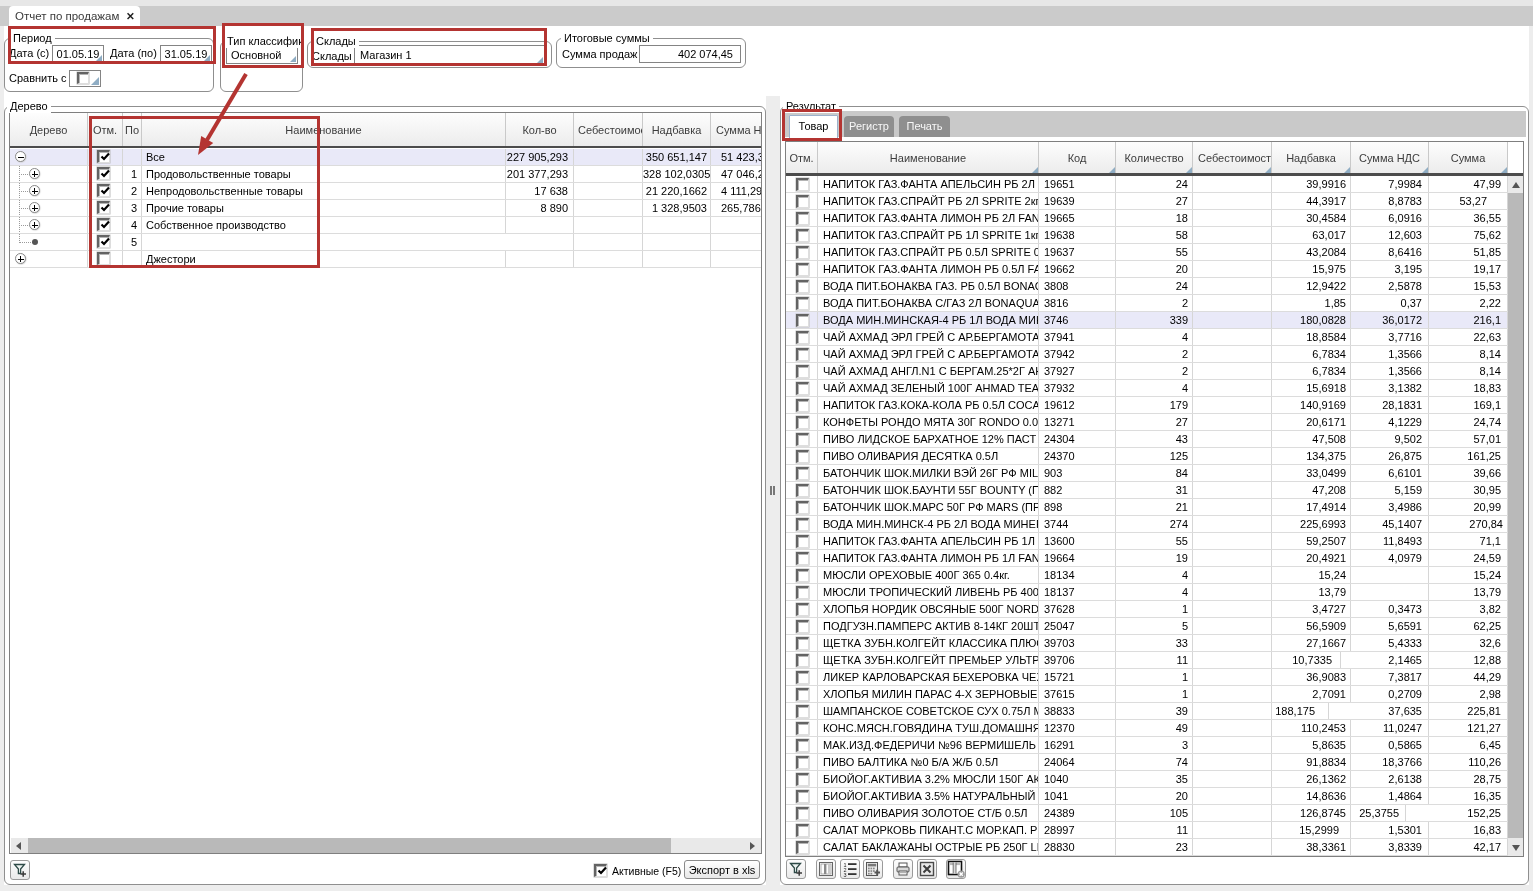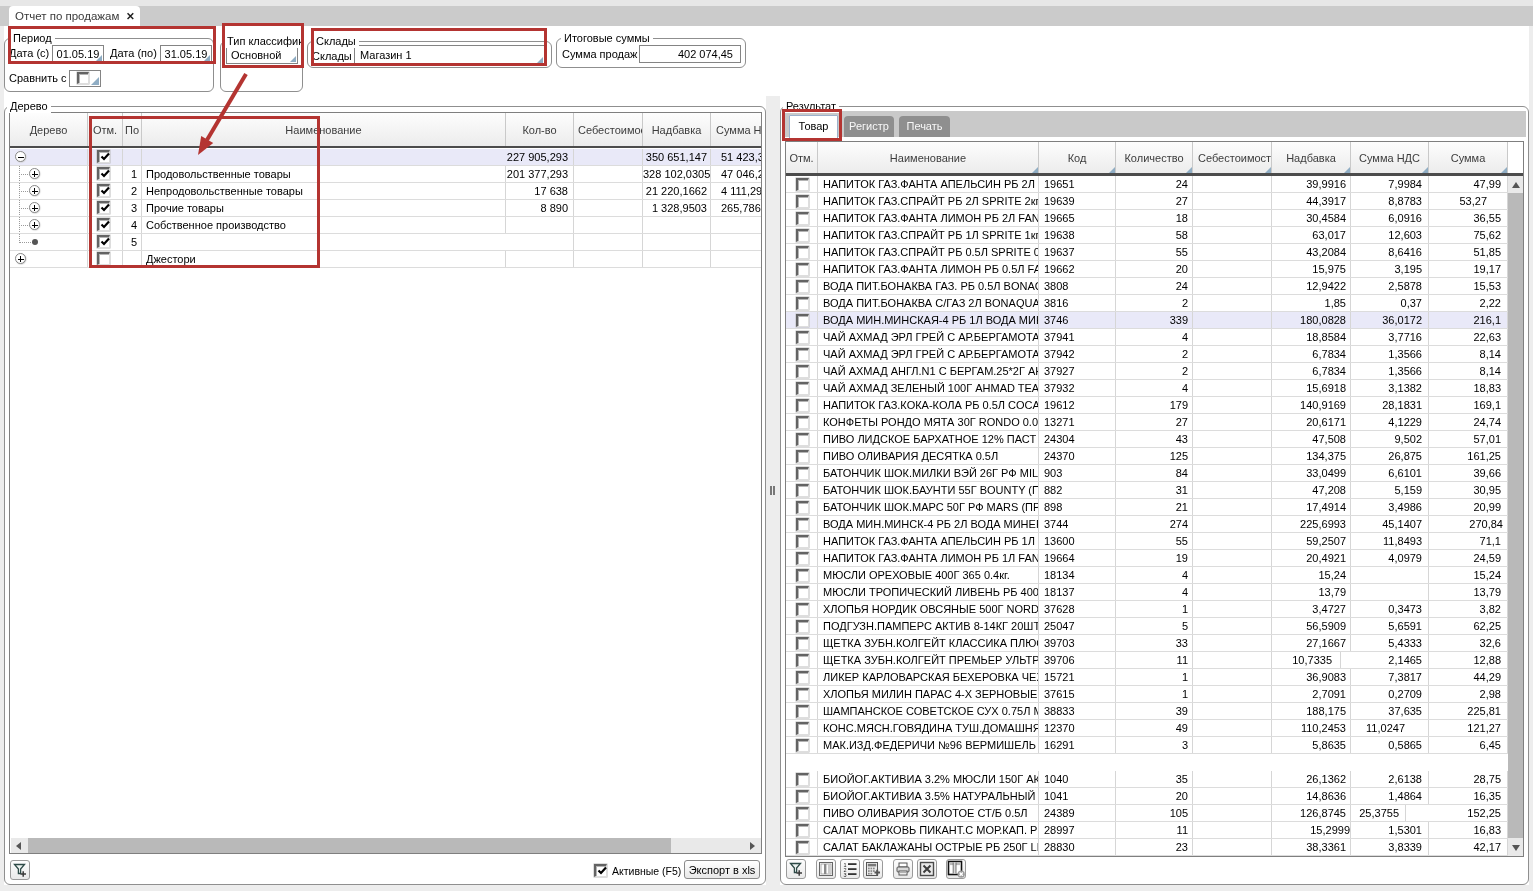--- a/index.html
+++ b/index.html
@@ -88,6 +88,7 @@
             </span>
           </div>
 <div class="cell num" style="left:113px;width:19px;padding-right:4px"></div>
+<div class="cell" style="left:132px;width:364px;padding-left:4px">Все</div>
 <div class="cell num" style="left:496px;width:68px;padding-right:5px">227 905,293</div>
 <div class="cell num" style="left:564px;width:69px;padding-right:5px"></div>
 <div class="cell num" style="left:633px;width:68px;padding-right:3px">350 651,147</div>

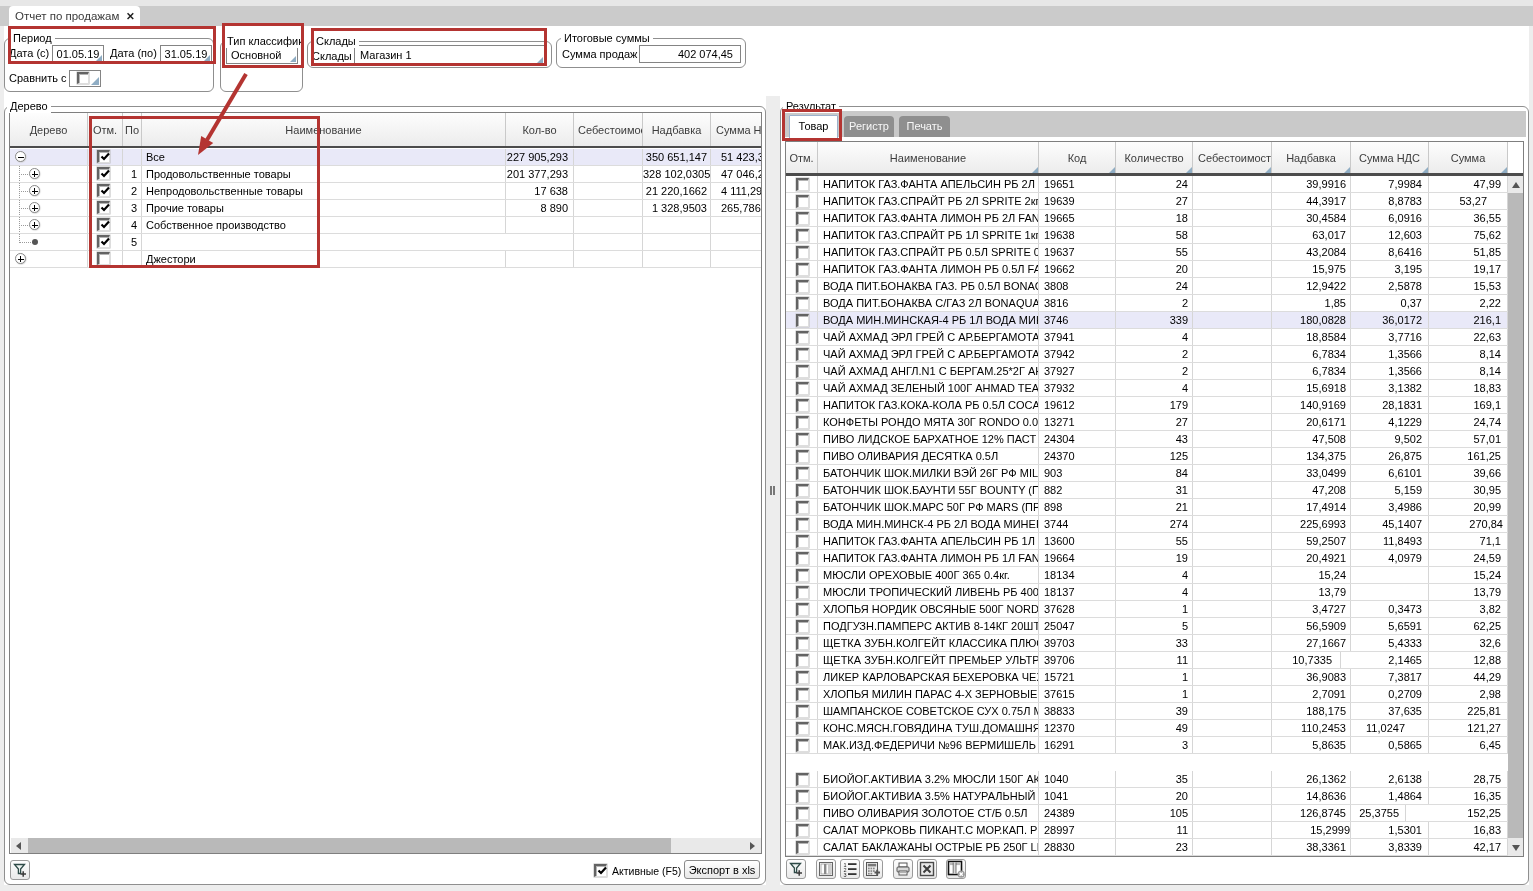--- a/index.html
+++ b/index.html
@@ -642,7 +642,7 @@
 <div class="cell" style="left:253px;width:77px;padding-left:5px">38833</div>
 <div class="cell num" style="left:330px;width:77px;padding-right:4px">39</div>
 <div class="cell num" style="left:407px;width:79px;padding-right:8px"></div>
-<div class="cell num" style="left:486px;width:79px;padding-right:4px">188,175</div>
+<div class="cell num" style="left:464px;width:79px;padding-right:13px">188,175</div>
 <div class="cell num" style="left:565px;width:78px;padding-right:6px">37,635</div>
 <div class="cell num" style="left:643px;width:79px;padding-right:6px;border-right:1px solid #d6d6d6">225,81</div>
 </div>

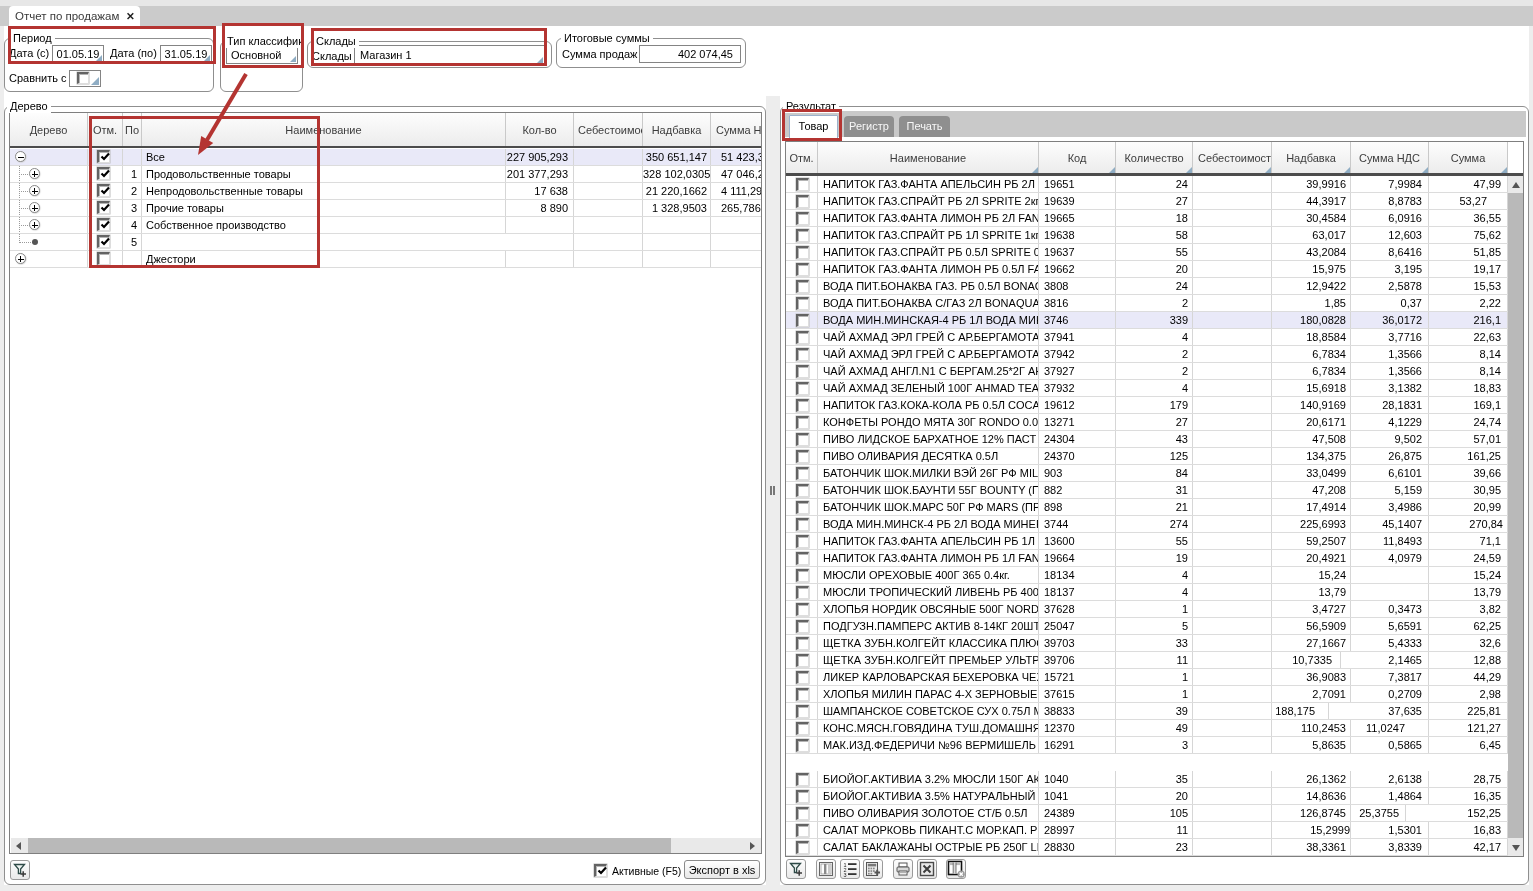--- a/index.html
+++ b/index.html
@@ -655,7 +655,7 @@
 <div class="cell num" style="left:330px;width:77px;padding-right:4px">49</div>
 <div class="cell num" style="left:407px;width:79px;padding-right:8px"></div>
 <div class="cell num" style="left:486px;width:79px;padding-right:4px">110,2453</div>
-<div class="cell num" style="left:565px;width:78px;padding-right:23px">11,0247</div>
+<div class="cell num" style="left:565px;width:78px;padding-right:6px">11,0247</div>
 <div class="cell num" style="left:643px;width:79px;padding-right:6px;border-right:1px solid #d6d6d6">121,27</div>
 </div>
 <div class="row" style="top:561px">

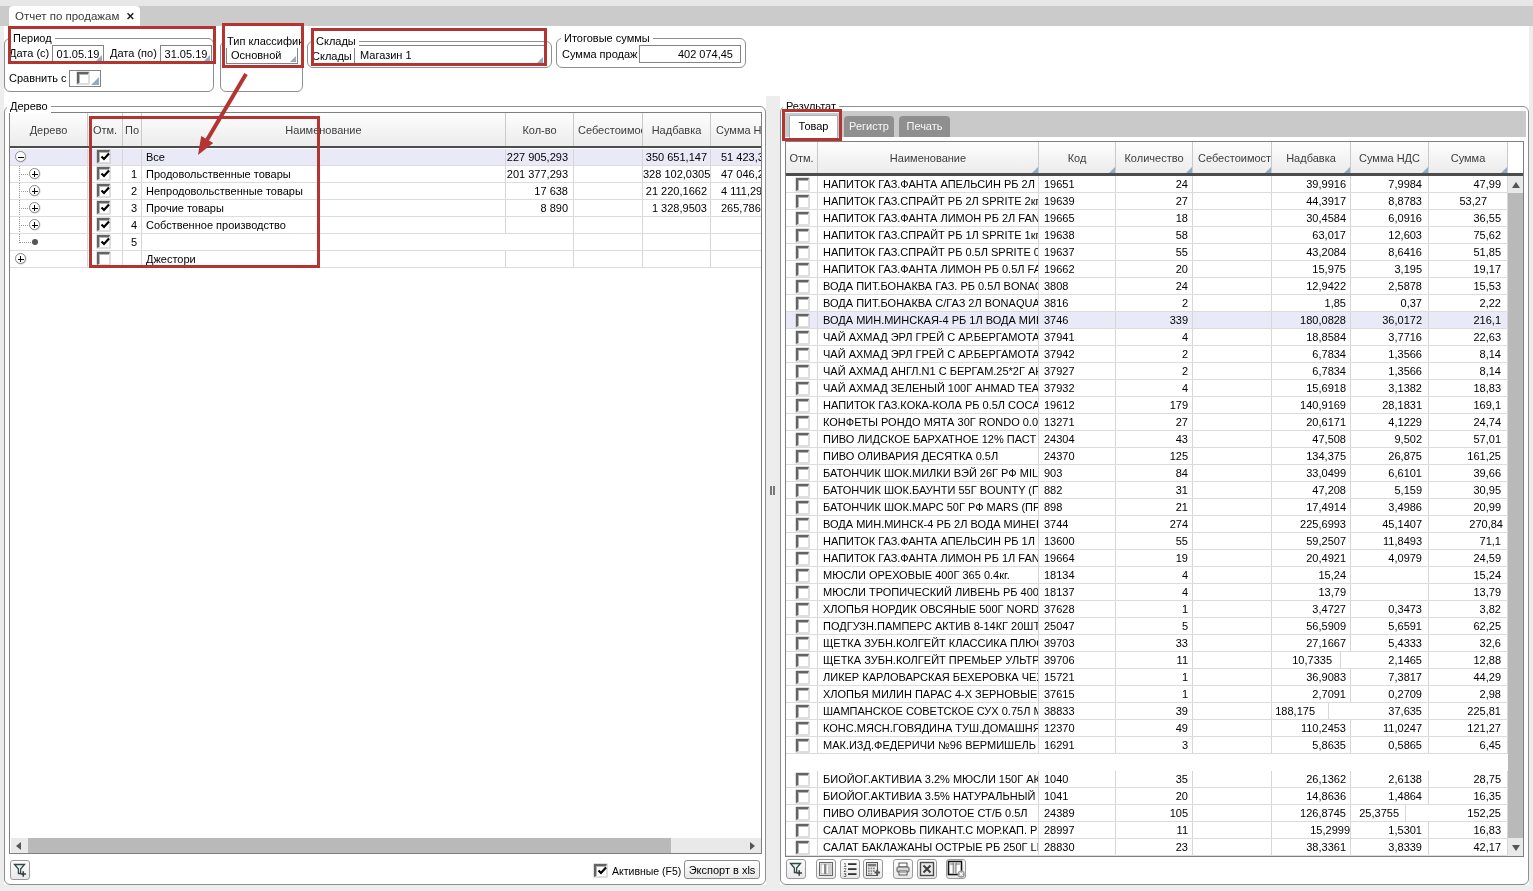--- a/index.html
+++ b/index.html
@@ -670,6 +670,18 @@
 <div class="cell num" style="left:565px;width:78px;padding-right:6px">0,5865</div>
 <div class="cell num" style="left:643px;width:79px;padding-right:6px;border-right:1px solid #d6d6d6">6,45</div>
 </div>
+<div class="row" style="top:578px">
+<div class="cell" style="left:0;width:32px">
+            <span class="cb" style="left:10px;top:1.5px;width:13px;height:13px"></span>
+          </div>
+<div class="cell" style="left:32px;width:221px;padding-left:5px">ПИВО БАЛТИКА №0 Б/А Ж/Б 0.5Л</div>
+<div class="cell" style="left:253px;width:77px;padding-left:5px">24064</div>
+<div class="cell num" style="left:330px;width:77px;padding-right:4px">74</div>
+<div class="cell num" style="left:407px;width:79px;padding-right:8px"></div>
+<div class="cell num" style="left:486px;width:79px;padding-right:4px">91,8834</div>
+<div class="cell num" style="left:565px;width:78px;padding-right:6px">18,3766</div>
+<div class="cell num" style="left:643px;width:79px;padding-right:6px;border-right:1px solid #d6d6d6">110,26</div>
+</div>
 <div class="row" style="top:595px">
 <div class="cell" style="left:0;width:32px">
             <span class="cb" style="left:10px;top:1.5px;width:13px;height:13px"></span>

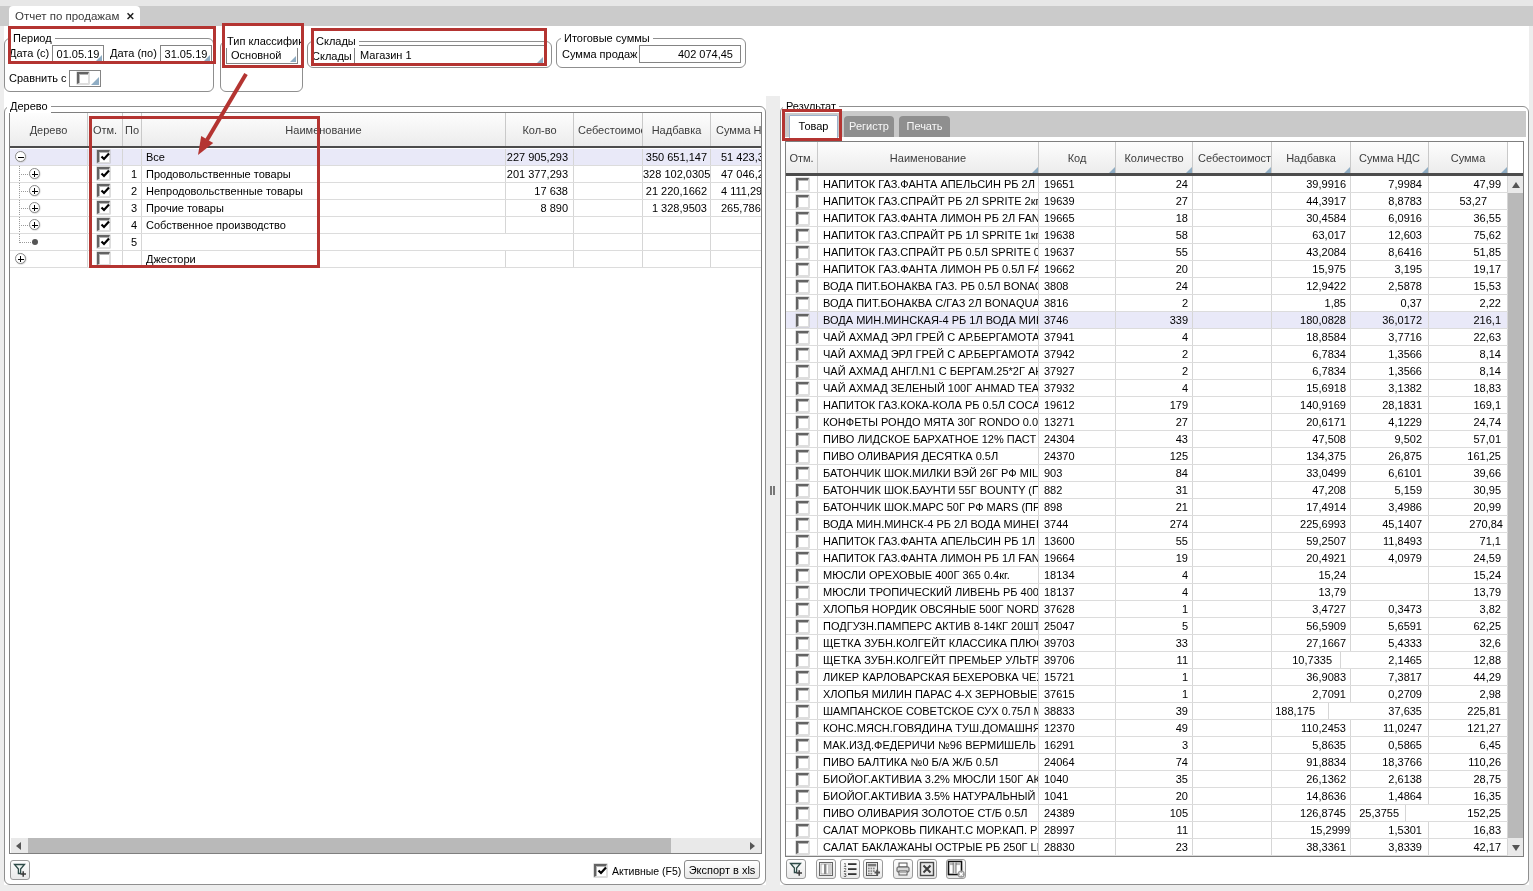--- a/index.html
+++ b/index.html
@@ -726,7 +726,7 @@
 <div class="cell" style="left:253px;width:77px;padding-left:5px">28997</div>
 <div class="cell num" style="left:330px;width:77px;padding-right:4px">11</div>
 <div class="cell num" style="left:407px;width:79px;padding-right:8px"></div>
-<div class="cell num" style="left:486px;width:79px;padding-right:0">15,2999</div>
+<div class="cell num" style="left:486px;width:79px;padding-right:11px">15,2999</div>
 <div class="cell num" style="left:565px;width:78px;padding-right:6px">1,5301</div>
 <div class="cell num" style="left:643px;width:79px;padding-right:6px;border-right:1px solid #d6d6d6">16,83</div>
 </div>

